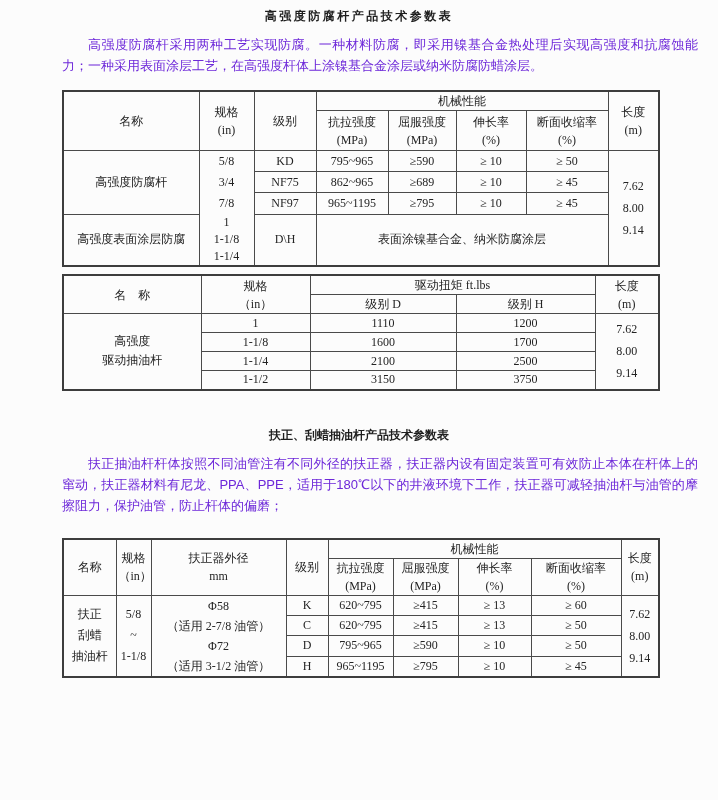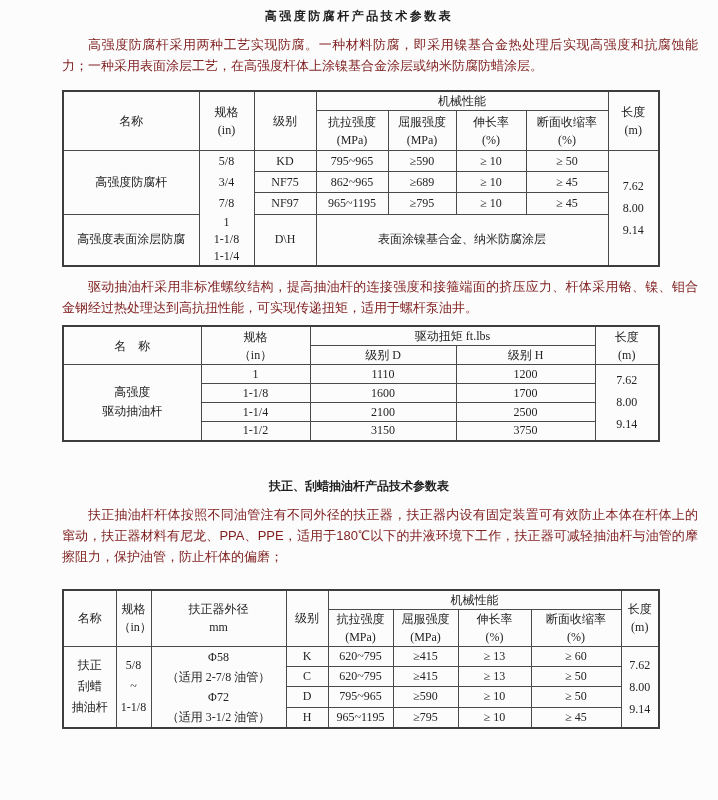--- a/index.html
+++ b/index.html
@@ -28,7 +28,7 @@
     font-family:"Liberation Sans", sans-serif;
     font-size:13px;
     line-height:21px;
-    color:#7f1d1d;
+    color:#6d28d9;
     text-indent:2em;
     text-align:justify;
     margin:0 20px 0 62px;

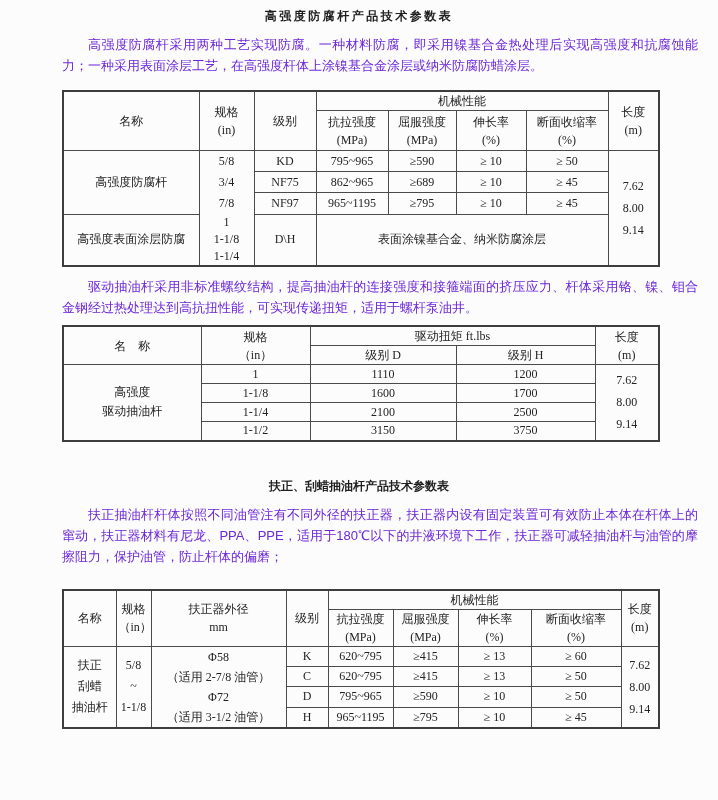--- a/index.html
+++ b/index.html
@@ -165,7 +165,6 @@
     </tbody>
   </table>
 
-  <p class="para mt-para2">驱动抽油杆采用非标准螺纹结构，提高抽油杆的连接强度和接箍端面的挤压应力、杆体采用铬、镍、钼合金钢经过热处理达到高抗扭性能，可实现传递扭矩，适用于螺杆泵油井。</p>
 
   <table class="t2">
     <colgroup>

